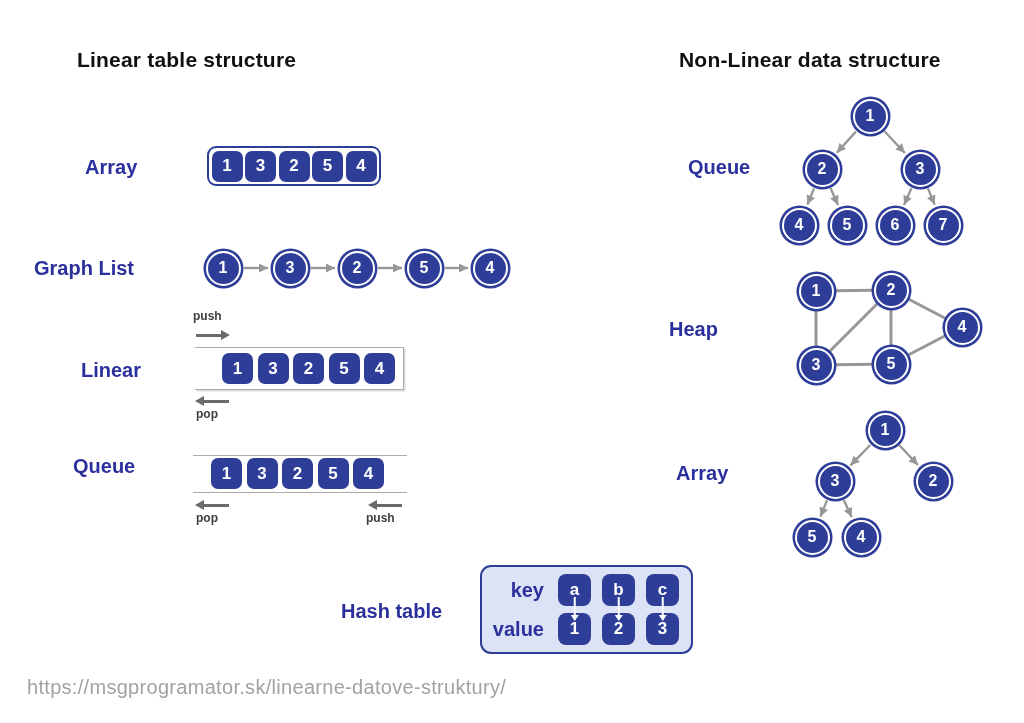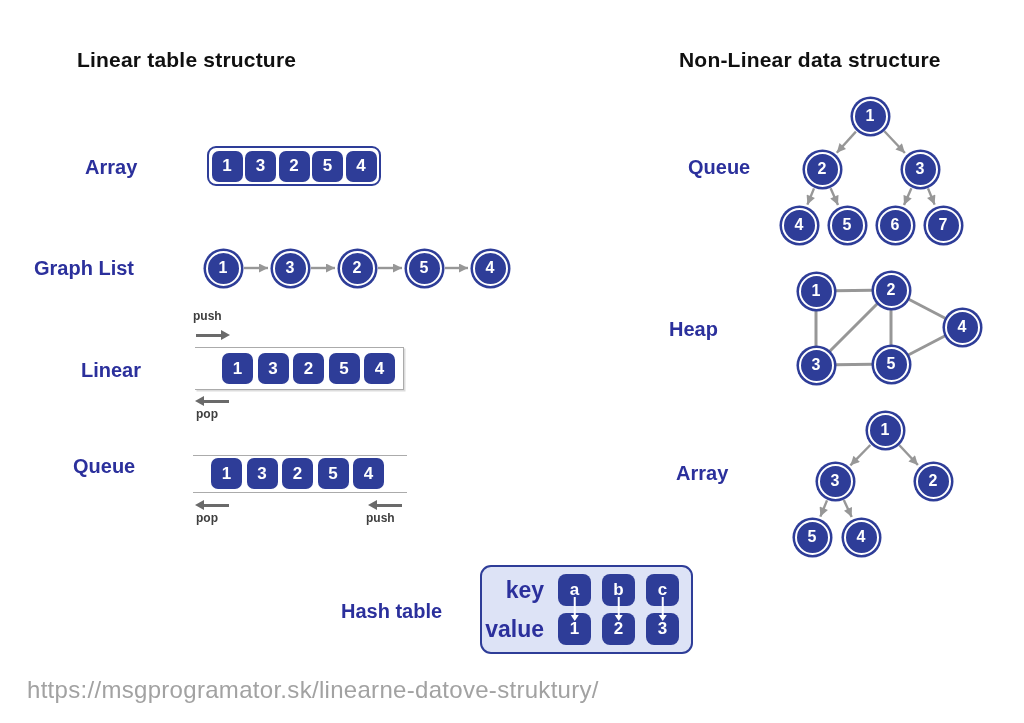--- a/index.html
+++ b/index.html
@@ -26,7 +26,7 @@
   .hash-box{position:absolute;display:flex;align-items:center;gap:14px;background:var(--hash-bg);
       border:2.5px solid var(--node-blue);border-radius:11px;padding:7px 12px 7px 14px;}
   .hash-labels{display:flex;flex-direction:column;gap:7px;color:var(--label-blue);font-weight:700;
-      font-size:23px;width:48px;}
+      font-size:20px;width:48px;}
   .hash-labels div{height:32px;display:flex;align-items:center;justify-content:flex-end;}
   .hash-cols{display:flex;gap:11px;}
   .hash-col{position:relative;display:flex;flex-direction:column;gap:7px;}

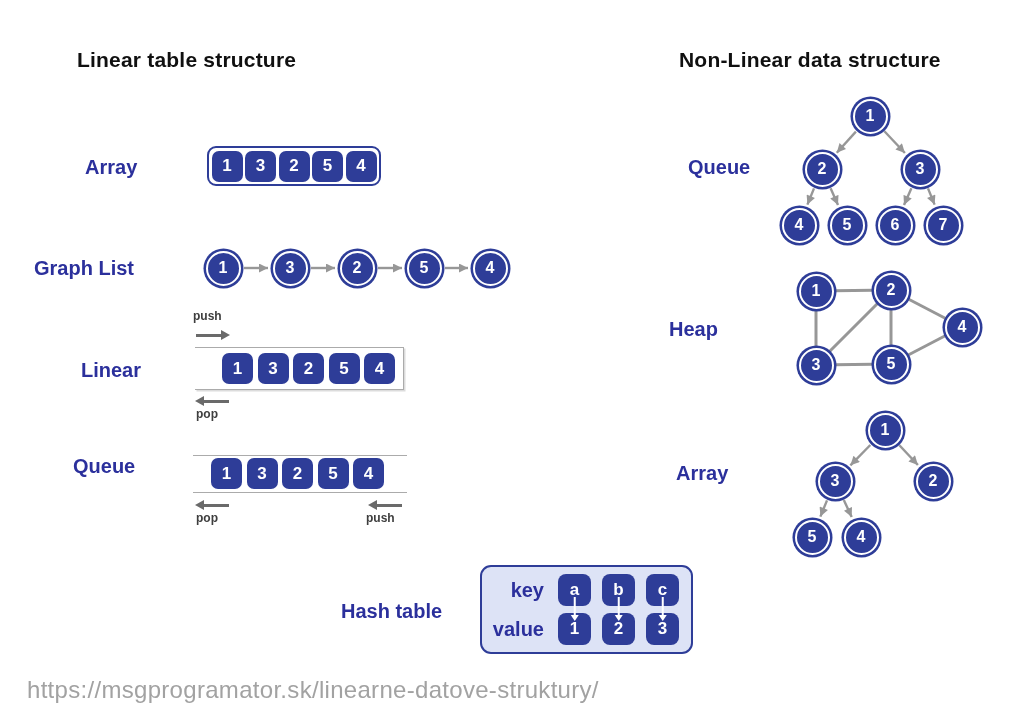--- a/index.html
+++ b/index.html
@@ -38,7 +38,7 @@
   .circle-node{position:absolute;width:35px;height:35px;box-sizing:border-box;border-radius:50%;
       background:var(--node-blue);border:2.5px solid #fff;box-shadow:0 0 0 2.5px var(--node-blue);
       color:#fff;font-weight:700;font-size:16px;display:flex;align-items:center;justify-content:center;}
-  .footer-url{position:absolute;font-size:24px;color:var(--footer-gray);letter-spacing:.3px;white-space:nowrap;}
+  .footer-url{position:absolute;font-size:20px;color:var(--footer-gray);letter-spacing:.3px;white-space:nowrap;}
 </style>
 </head>
 <body>

